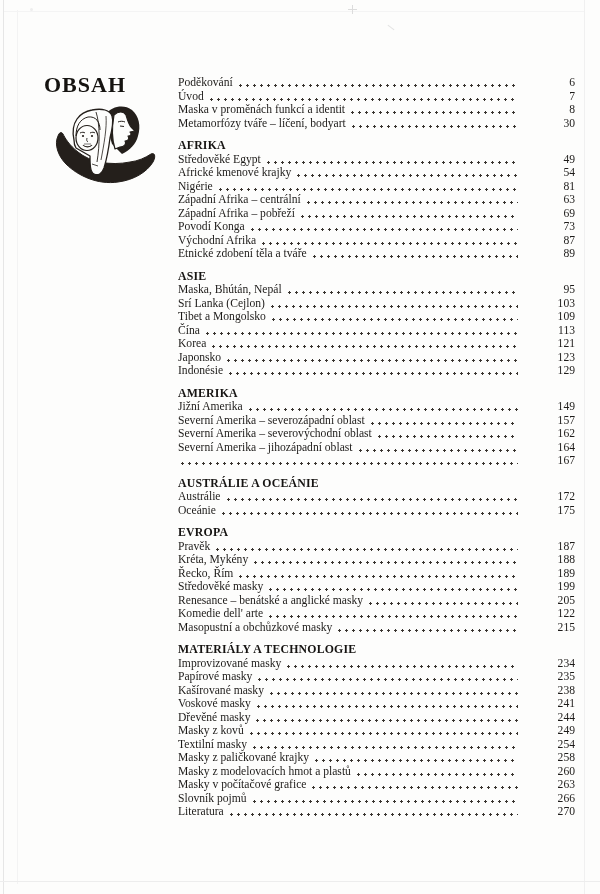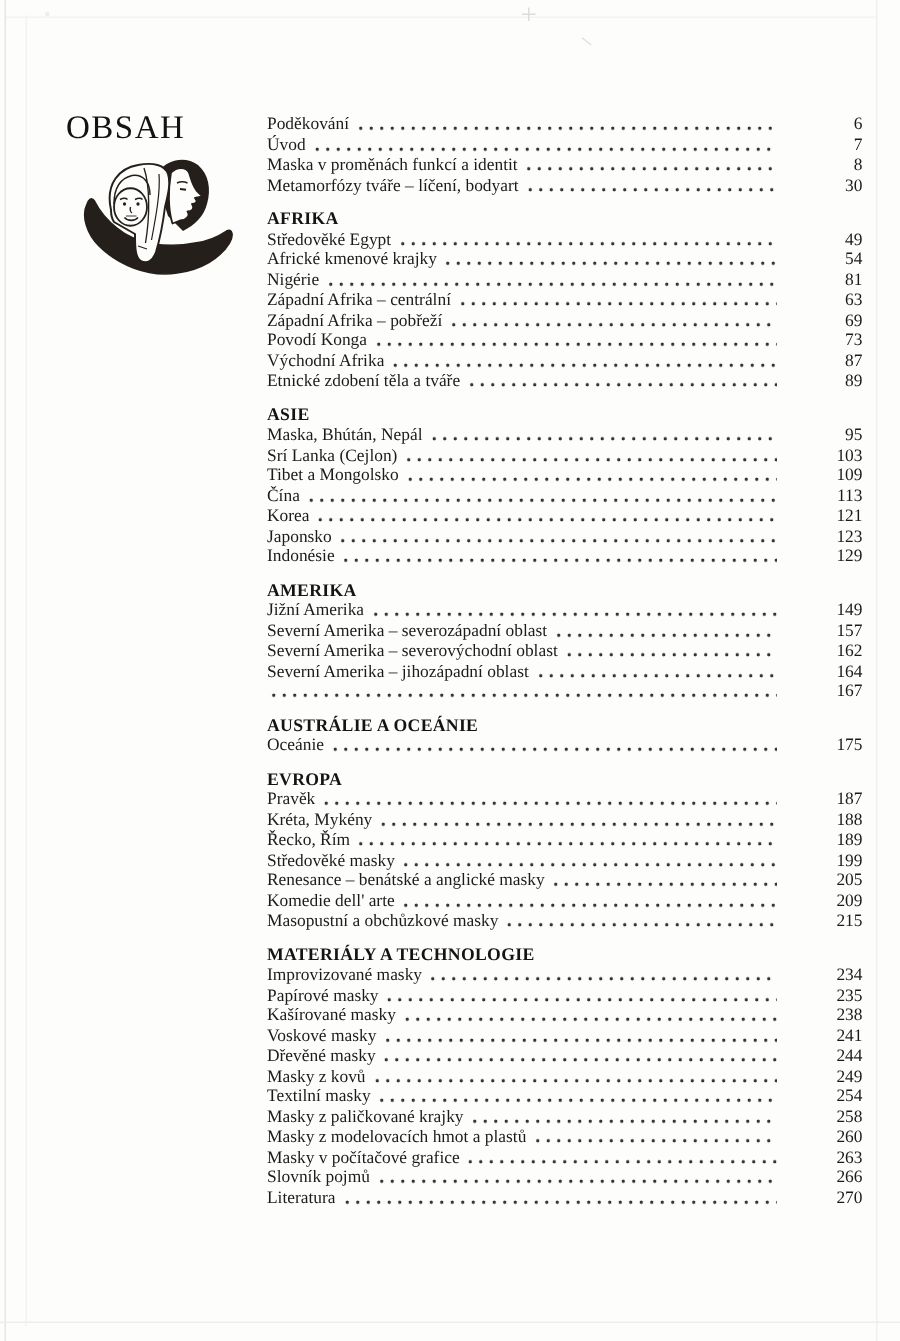--- a/index.html
+++ b/index.html
@@ -26,7 +26,7 @@
 
   .title{
     position:absolute;left:44px;top:72px;margin:0;
-    font-size:22px;font-weight:normal;letter-spacing:1px;color:#151310;
+    font-size:22px;font-weight:bold;letter-spacing:1px;color:#151310;
   }
   .illustration{position:absolute;left:54px;top:100px;width:112px;height:90px;}
   .illustration svg{display:block;width:100%;height:100%;}

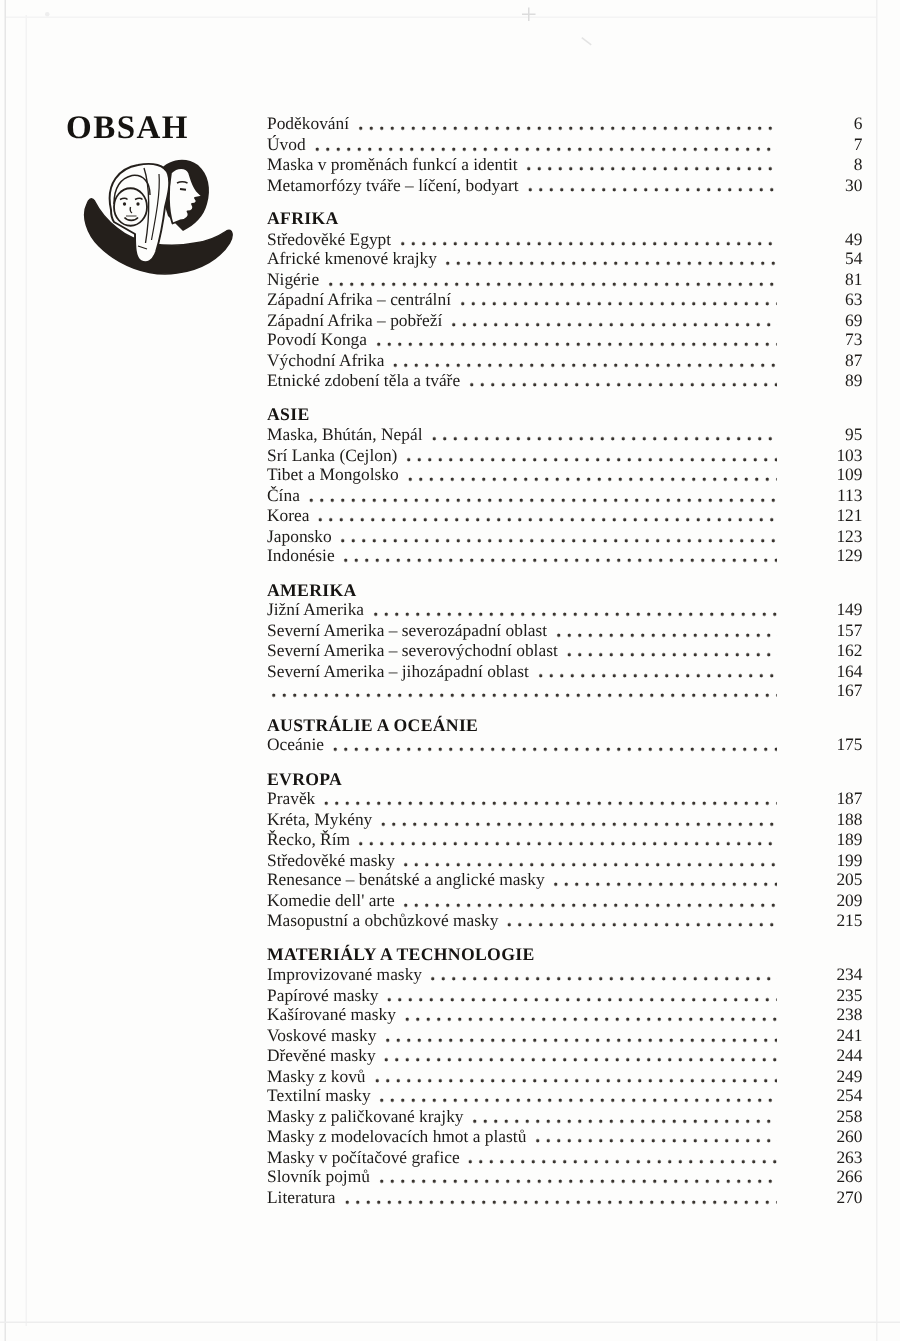--- a/index.html
+++ b/index.html
@@ -226,6 +226,11 @@
       </div>
       <div class="toc-heading">AUSTRÁLIE A OCEÁNIE</div>
       <div class="toc-row">
+        <span class="toc-label">Austrálie</span>
+        <span class="toc-leader"></span>
+        <span class="toc-page">172</span>
+      </div>
+      <div class="toc-row">
         <span class="toc-label">Oceánie</span>
         <span class="toc-leader"></span>
         <span class="toc-page">175</span>

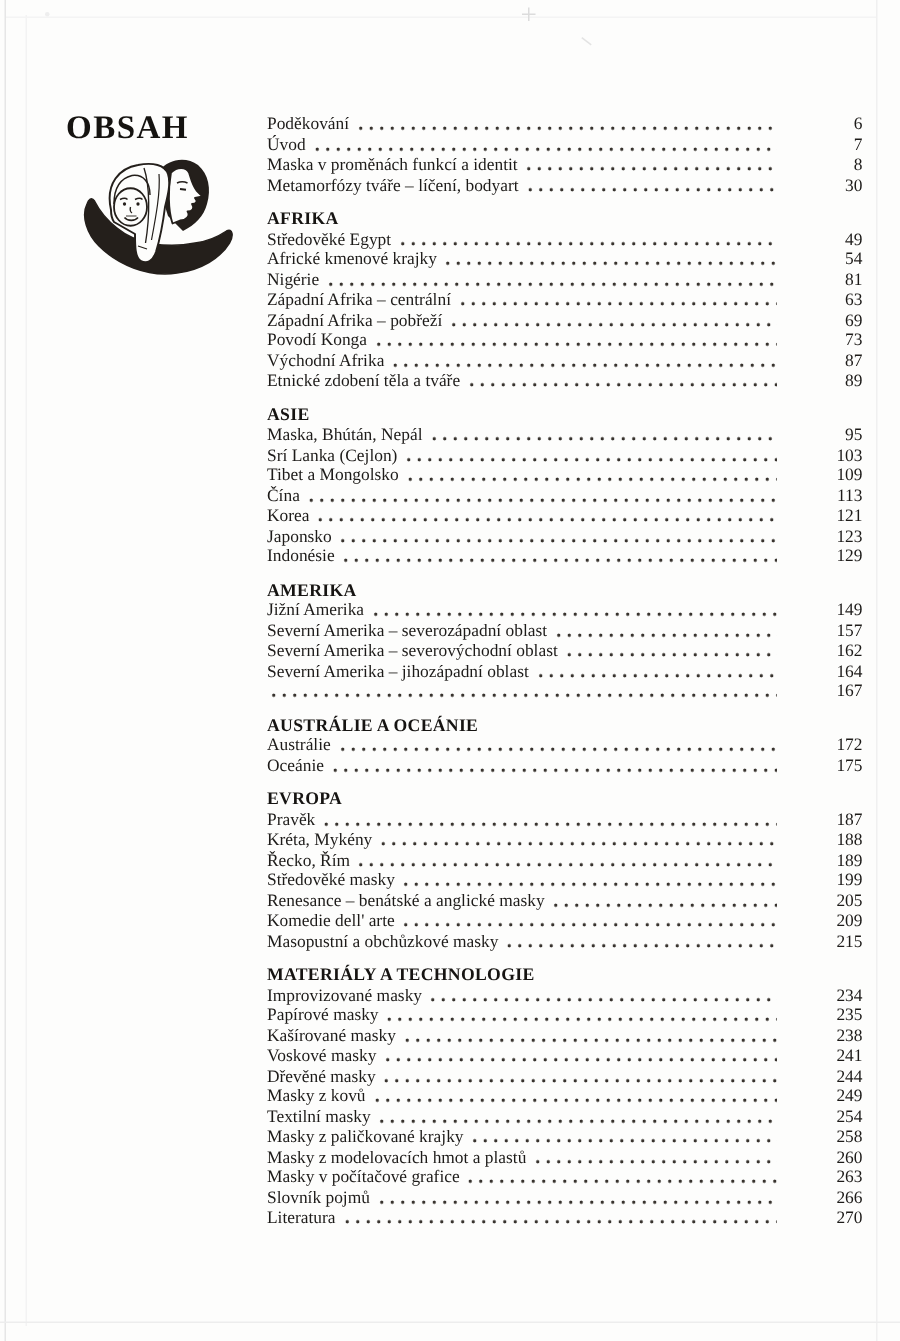--- a/index.html
+++ b/index.html
@@ -264,7 +264,7 @@
       <div class="toc-row">
         <span class="toc-label">Komedie dell' arte</span>
         <span class="toc-leader"></span>
-        <span class="toc-page">209</span>
+        <span class="toc-page">122</span>
       </div>
       <div class="toc-row">
         <span class="toc-label">Masopustní a obchůzkové masky</span>

